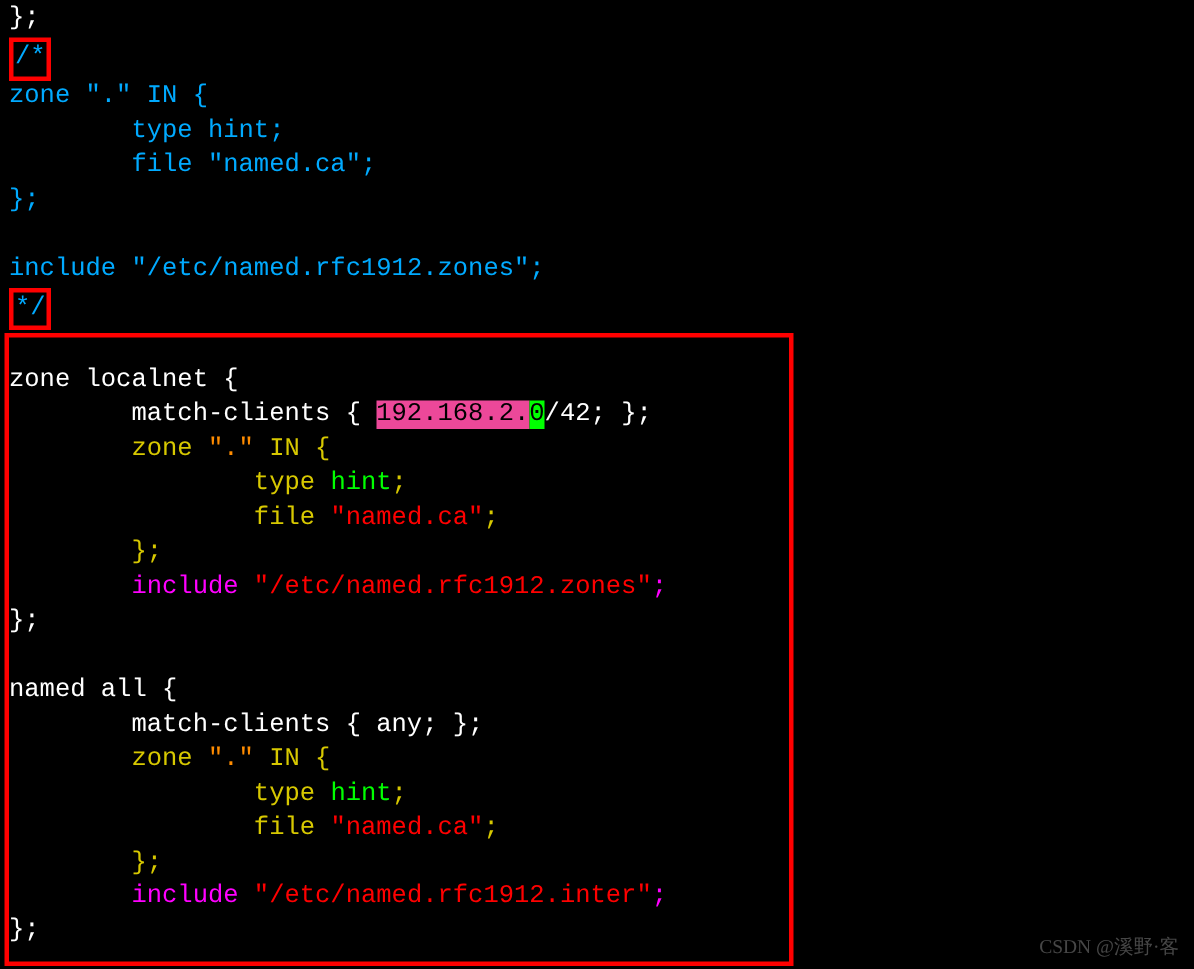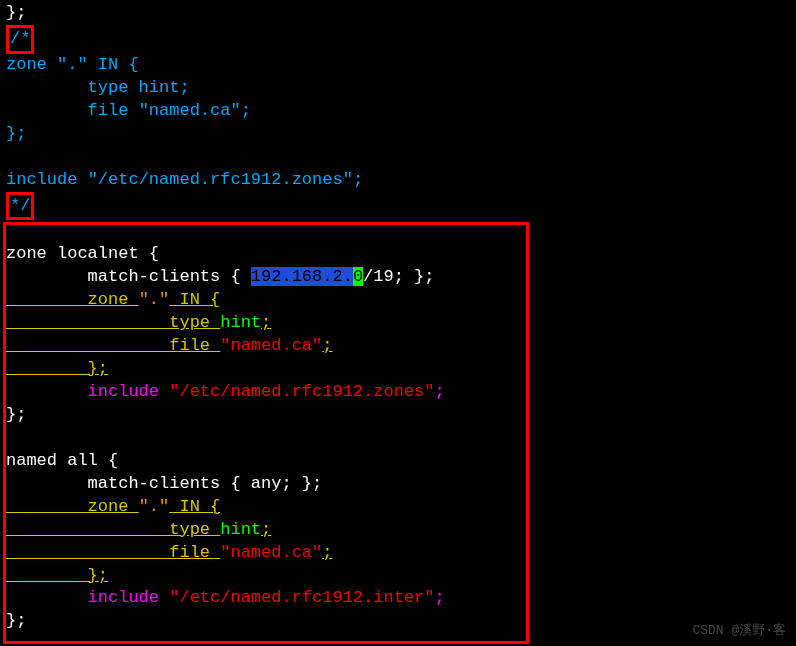--- a/index.html
+++ b/index.html
@@ -23,7 +23,7 @@
     .c-red { color: #ff0000; }
     .c-green { color: #00ff00; }
     .c-magenta { color: #ff00ff; }
-    .hl-yellow { background: #1d4ed8; color: #000; }
+    .hl-yellow { background: #ec4899; color: #000; }
     .hl-green { background: #00ff00; color: #000; }
     .red-box-sm {
       display: inline-block;

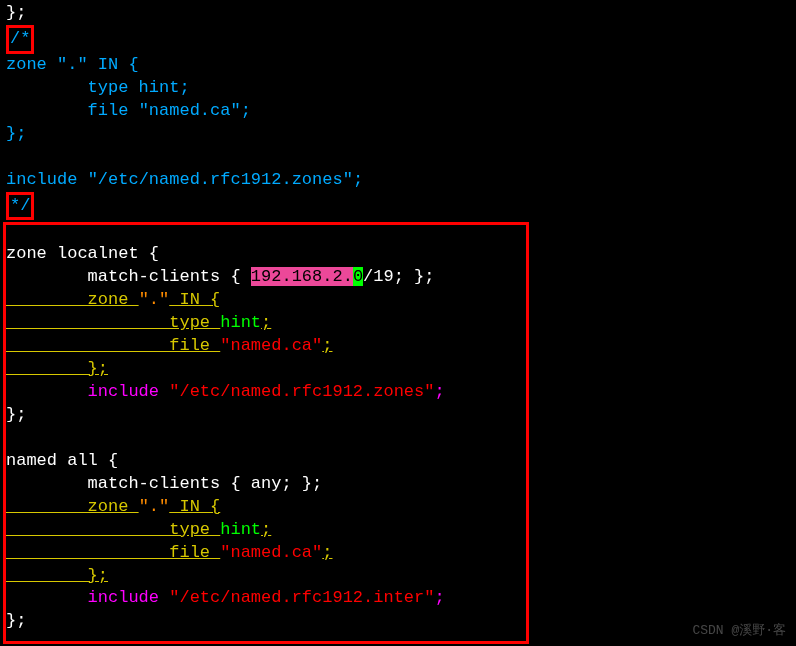--- a/index.html
+++ b/index.html
@@ -63,7 +63,7 @@
 <div class="line">&nbsp;</div>
 
 <div class="line"><span class="c-white">zone localnet {</span></div>
-<div class="line"><span class="c-white">        match-clients { </span><span class="hl-yellow">192.168.2.</span><span class="hl-green">0</span><span class="c-white">/19; };</span></div>
+<div class="line"><span class="c-white">        match-clients { </span><span class="hl-yellow">192.168.2.</span><span class="hl-green">0</span><span class="c-white">/42; };</span></div>
 <div class="line"><span class="c-yellow">        zone </span><span class="c-orange">"."</span><span class="c-yellow"> IN {</span></div>
 <div class="line"><span class="c-yellow">                type </span><span class="c-green">hint</span><span class="c-yellow">;</span></div>
 <div class="line"><span class="c-yellow">                file </span><span class="c-red">"named.ca"</span><span class="c-yellow">;</span></div>

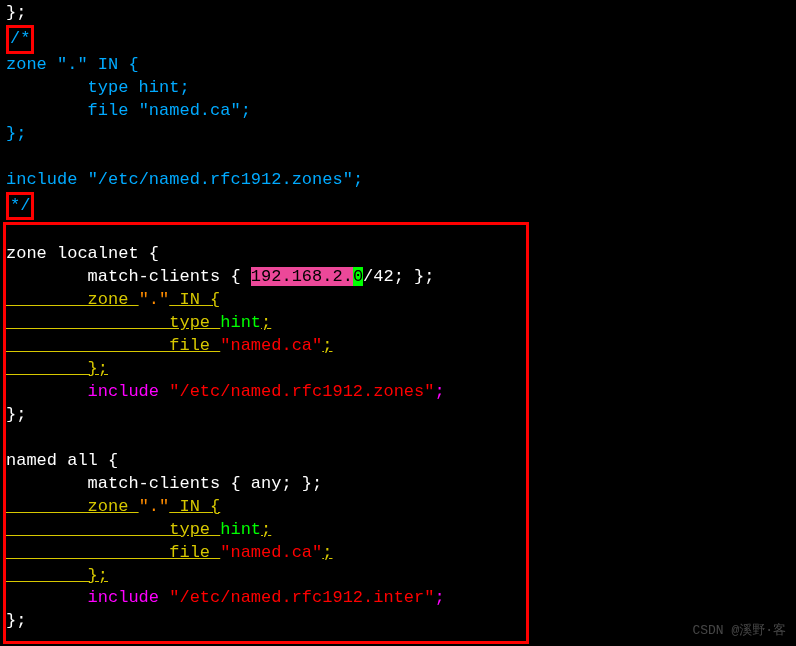--- a/index.html
+++ b/index.html
@@ -18,7 +18,7 @@
     .line { white-space: pre; }
     .c-white { color: #ffffff; }
     .c-cyan { color: #00aaff; }
-    .c-yellow { color: #d7c800; text-decoration: underline; }
+    .c-yellow { color: #d7c800; }
     .c-orange { color: #ff8c00; }
     .c-red { color: #ff0000; }
     .c-green { color: #00ff00; }

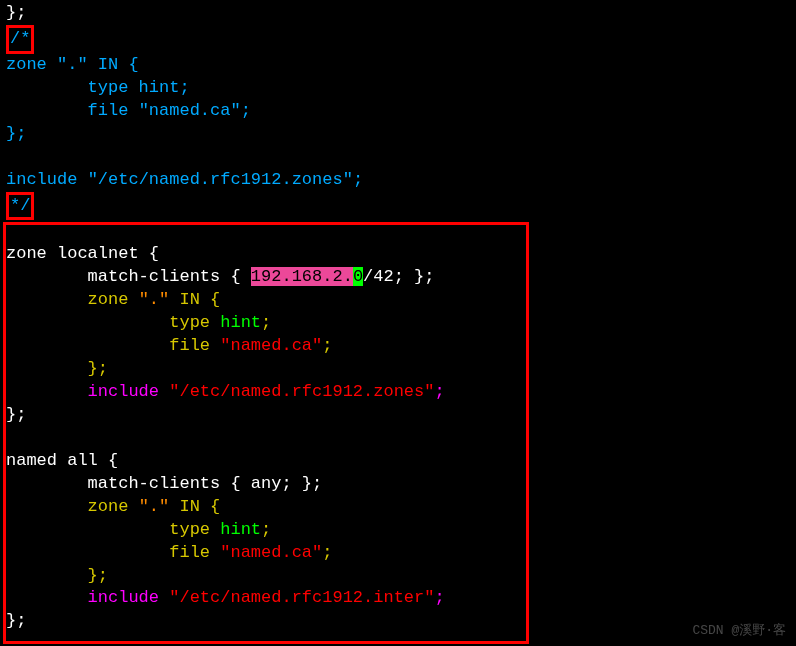--- a/index.html
+++ b/index.html
@@ -45,7 +45,7 @@
       bottom: 6px;
       color: rgba(200,200,200,0.35);
       font-size: 13px;
-      font-family: Liberation Mono, monospace;
+      font-family: Liberation Serif, serif;
     }
   </style>
 </head>

